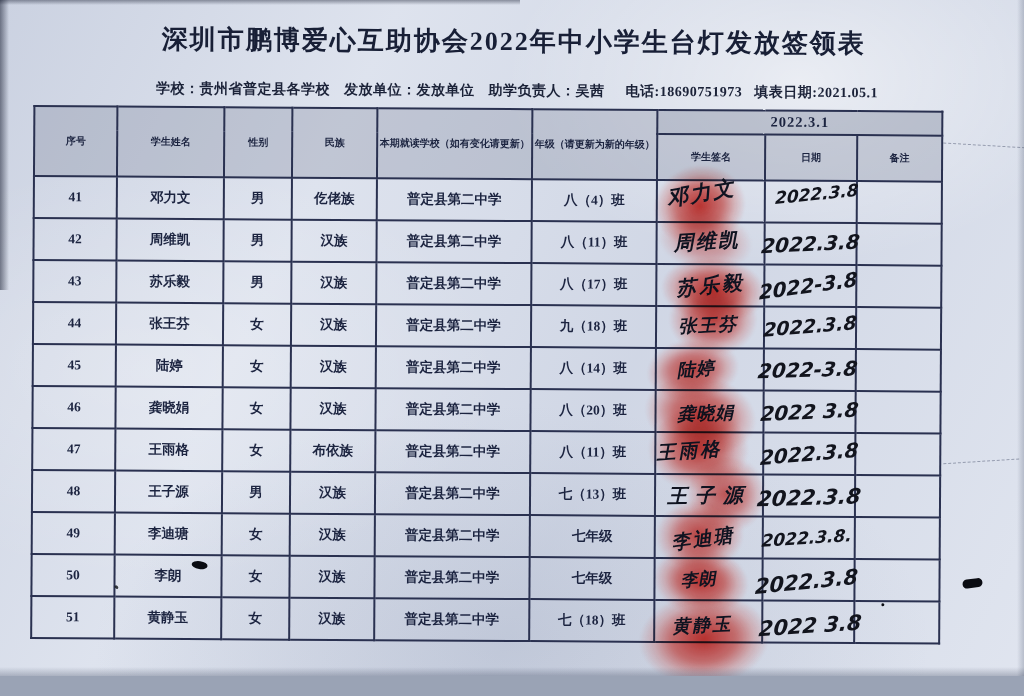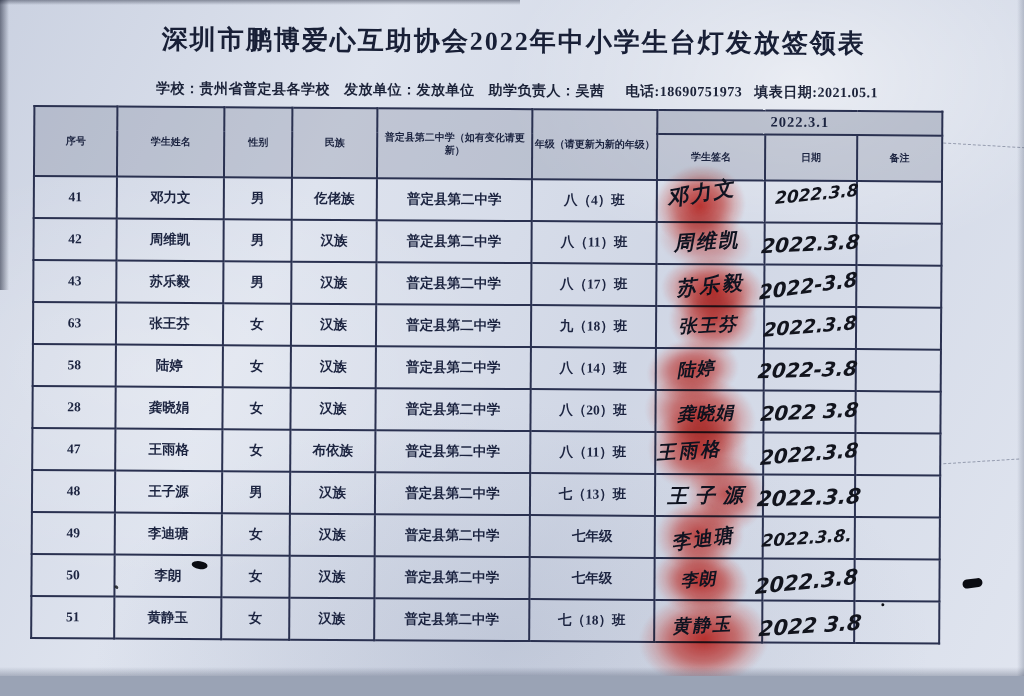--- a/index.html
+++ b/index.html
@@ -92,7 +92,7 @@
           <th rowspan="2">学生姓名</th>
           <th rowspan="2">性别</th>
           <th rowspan="2">民族</th>
-          <th rowspan="2">普定县第二中学（如有变化请更新）</th>
+          <th rowspan="2">本期就读学校（如有变化请更新）</th>
           <th rowspan="2">年级（请更新为新的年级）</th>
           <th colspan="3" class="date-group">2022.3.1</th>
         </tr>

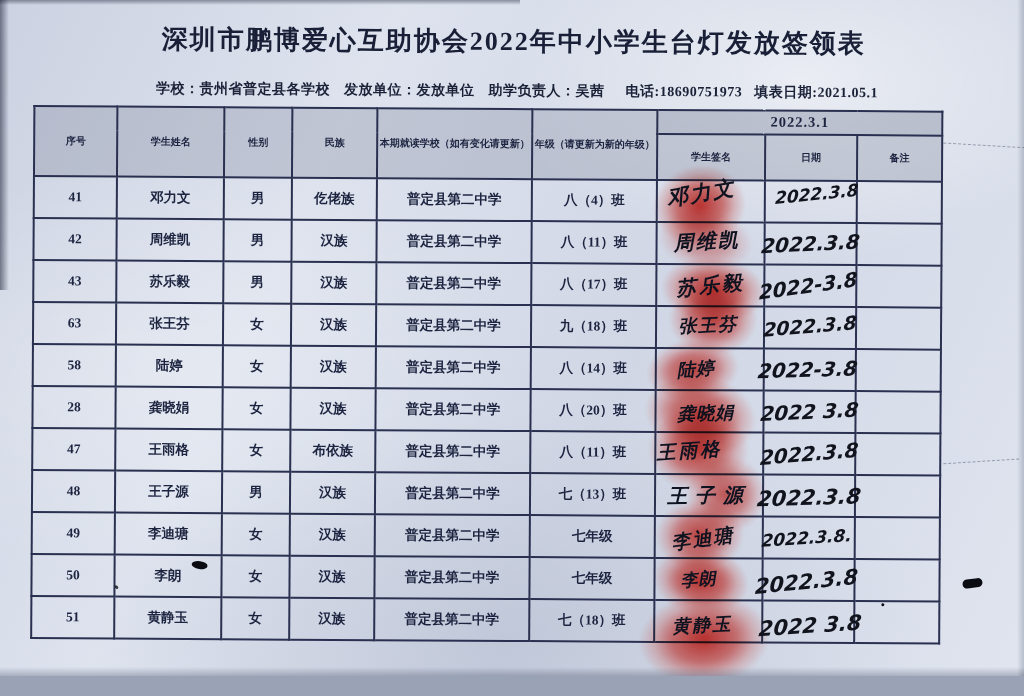--- a/index.html
+++ b/index.html
@@ -152,7 +152,7 @@
     <td class="dash-top"></td>
   </tr>
           <tr>
-    <td>63</td>
+    <td>44</td>
     <td>张王芬</td>
     <td>女</td>
     <td>汉族</td>

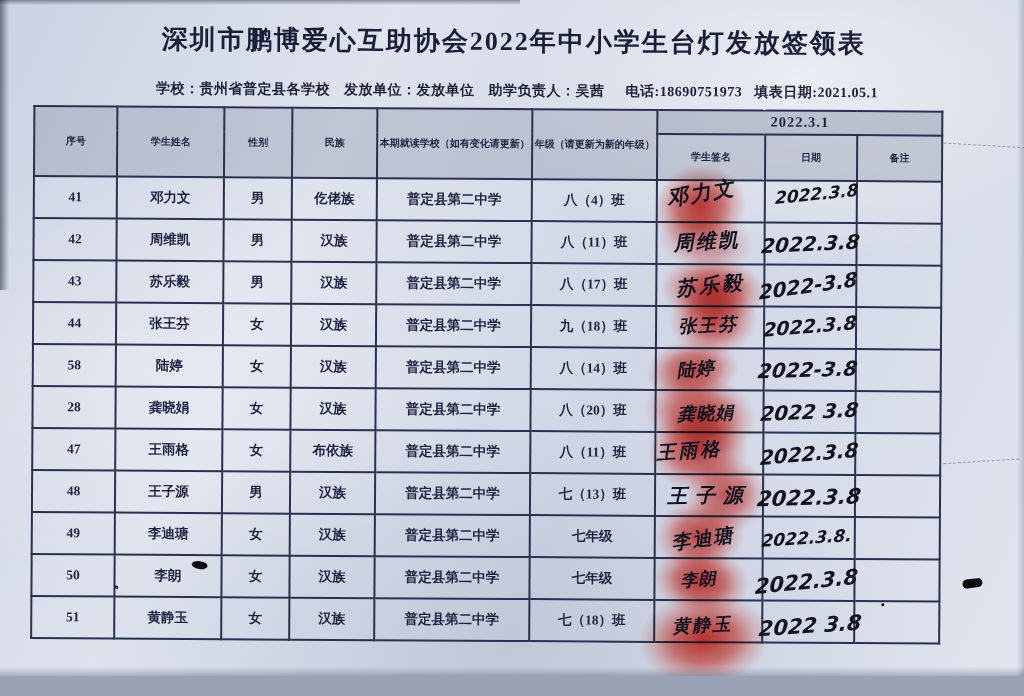--- a/index.html
+++ b/index.html
@@ -168,7 +168,7 @@
     <td></td>
   </tr>
           <tr>
-    <td>58</td>
+    <td>45</td>
     <td>陆婷</td>
     <td>女</td>
     <td>汉族</td>

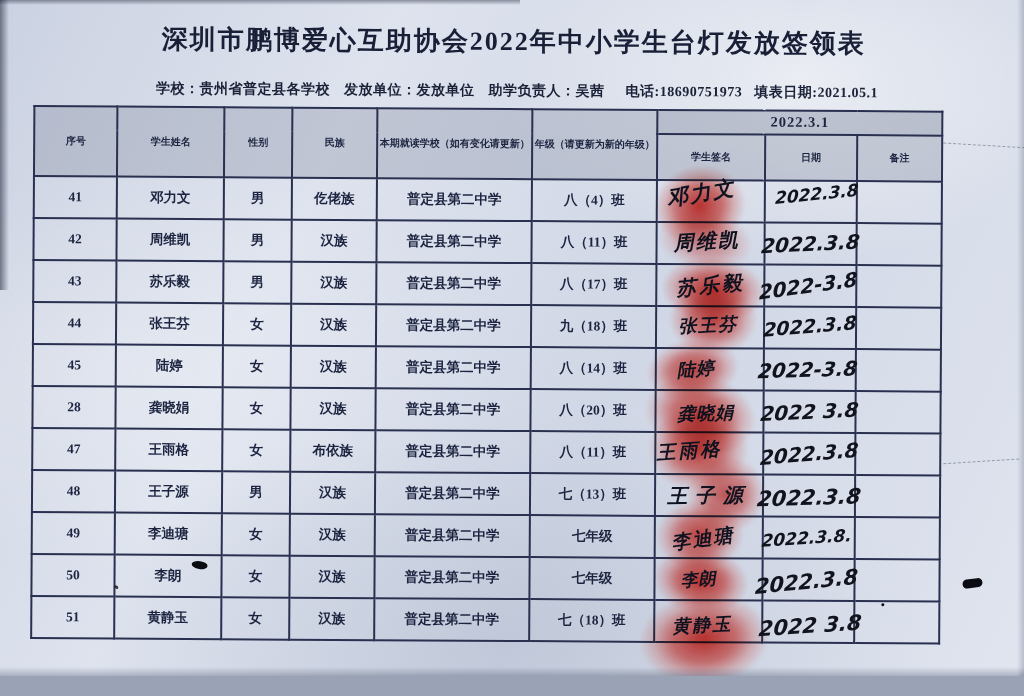--- a/index.html
+++ b/index.html
@@ -184,7 +184,7 @@
     <td></td>
   </tr>
           <tr>
-    <td>28</td>
+    <td>46</td>
     <td>龚晓娟</td>
     <td>女</td>
     <td>汉族</td>

